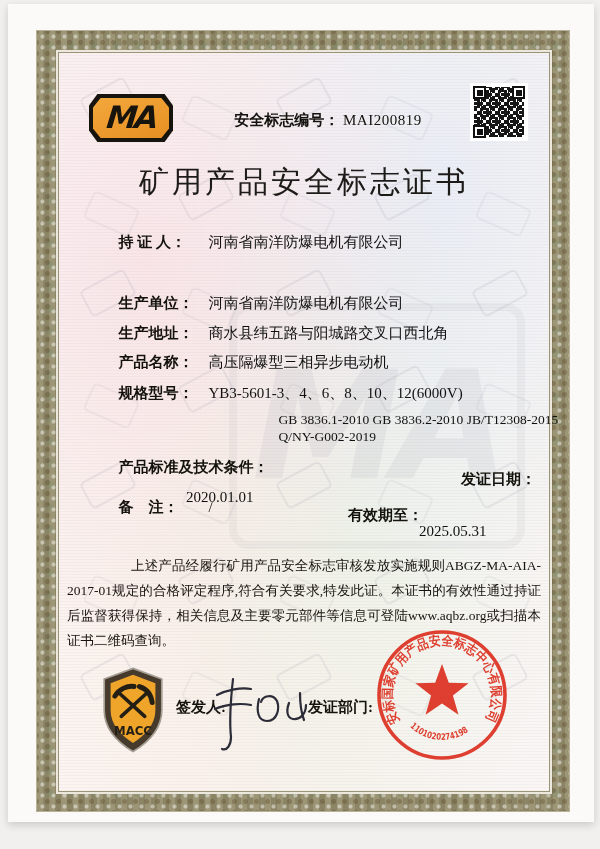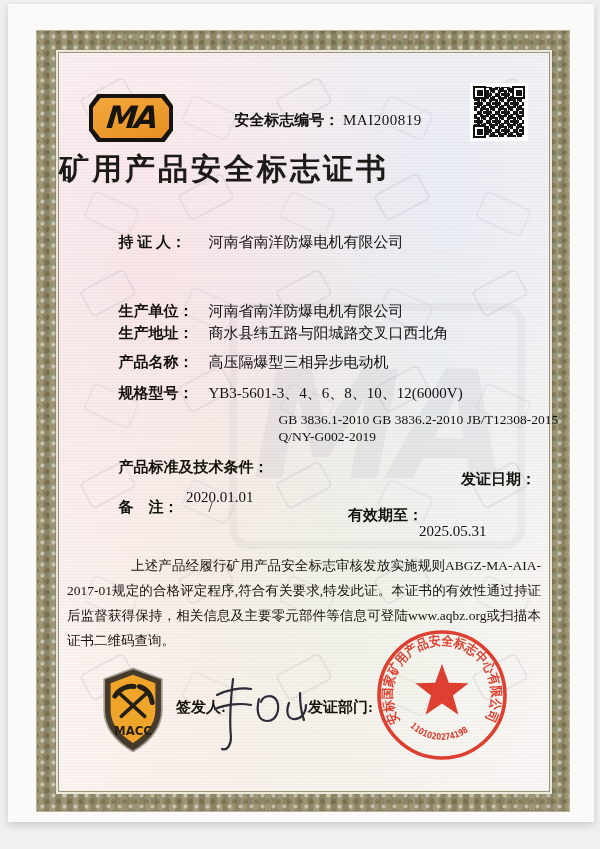--- a/index.html
+++ b/index.html
@@ -85,8 +85,8 @@
   .qr .f-tr{right:0;top:0;}
   .qr .f-bl{left:0;bottom:0;}
   .title{
-    position:absolute;left:0;width:100%;top:96px;
-    font-size:30px;font-weight:bold;letter-spacing:3px;color:#1d1b18;
+    position:absolute;left:0;width:100%;top:109px;text-align:center;
+    font-size:30px;font-weight:normal;letter-spacing:3px;color:#1d1b18;
   }
   
   .row{position:absolute;left:37px;font-size:15px;color:#14120c;white-space:pre;}

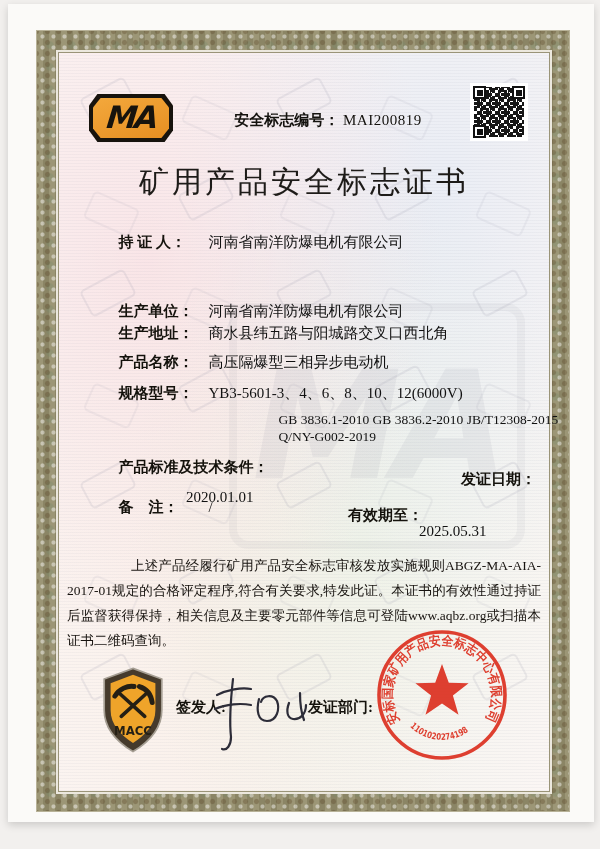--- a/index.html
+++ b/index.html
@@ -92,7 +92,7 @@
   .row{position:absolute;left:37px;font-size:15px;color:#14120c;white-space:pre;}
   .row .lbl{font-weight:bold;display:inline-block;min-width:90px;white-space:pre;}
   .row .val{color:#111;}
-  .r0{top:163px}.r1{top:193px}.r2{top:232px}.r3{top:254px}
+  .r0{top:163px}.r1{top:193px}.r2{top:224px}.r3{top:254px}
   .r4{top:283px}.r5{top:314px}.r6{top:341px}.r7{top:373px}
   .r6 .lbl{min-width:160px;margin-top:47px;}
   .r6 .val{display:inline-block;width:285px;white-space:normal;vertical-align:top;font-size:13.5px;line-height:17px;}

